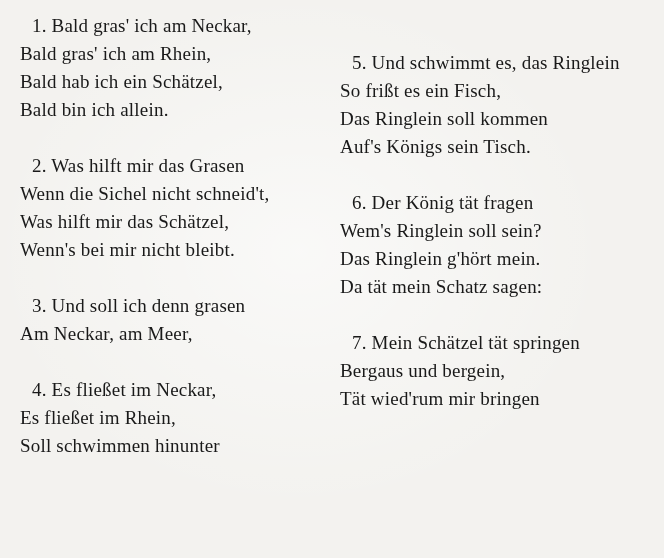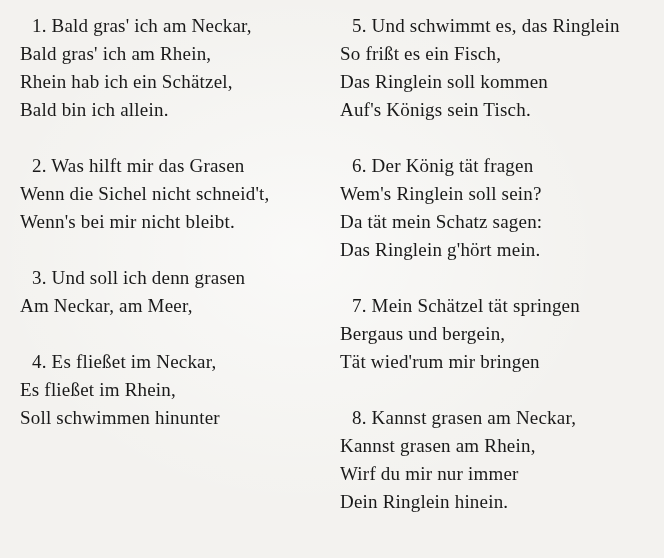--- a/index.html
+++ b/index.html
@@ -35,6 +35,7 @@
   }
   .column.right {
     flex: 1 1 auto;
+    margin-top: 37px;
   }
   .stanza {
     margin: 0 0 28px 0;

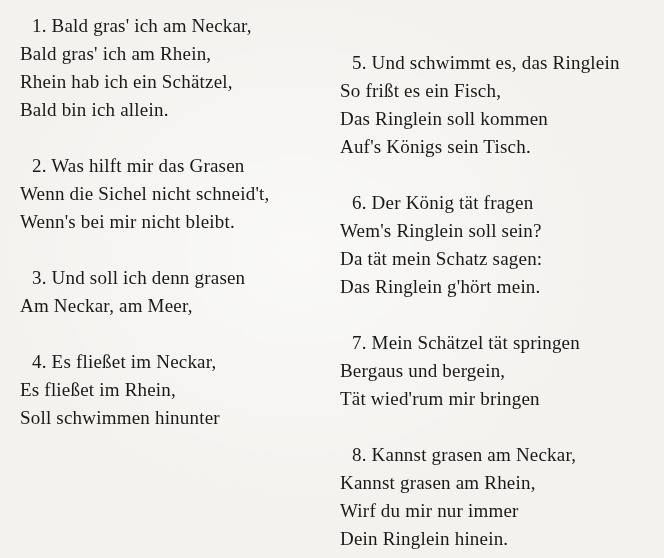--- a/index.html
+++ b/index.html
@@ -60,7 +60,7 @@
     <div class="stanza">
       <p class="first">1. Bald gras' ich am Neckar,</p>
       <p>Bald gras' ich am Rhein,</p>
-      <p>Rhein hab ich ein Schätzel,</p>
+      <p>Bald hab ich ein Schätzel,</p>
       <p>Bald bin ich allein.</p>
     </div>
     <div class="stanza">

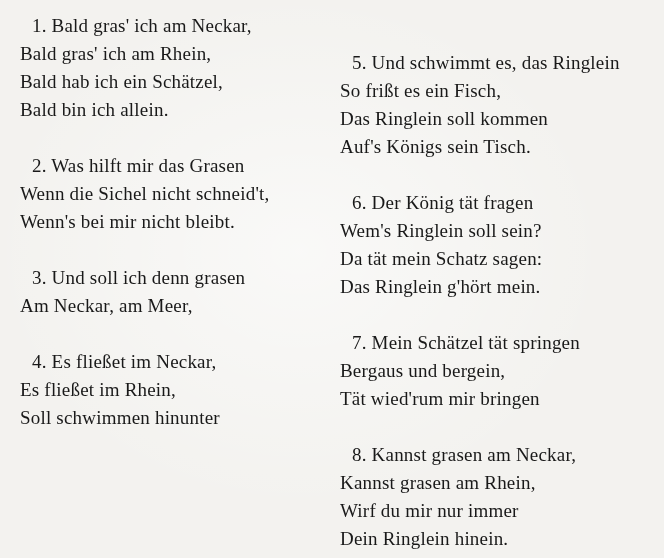--- a/index.html
+++ b/index.html
@@ -66,6 +66,7 @@
     <div class="stanza">
       <p class="first">2. Was hilft mir das Grasen</p>
       <p>Wenn die Sichel nicht schneid't,</p>
+      <p>Was hilft mir das Schätzel,</p>
       <p>Wenn's bei mir nicht bleibt.</p>
     </div>
     <div class="stanza">

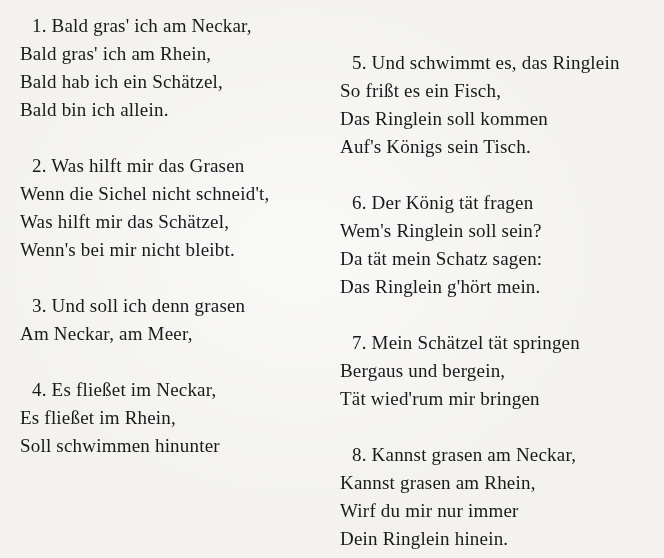--- a/index.html
+++ b/index.html
@@ -90,8 +90,8 @@
     <div class="stanza">
       <p class="first">6. Der König tät fragen</p>
       <p>Wem's Ringlein soll sein?</p>
+      <p>Das Ringlein g'hört mein.</p>
       <p>Da tät mein Schatz sagen:</p>
-      <p>Das Ringlein g'hört mein.</p>
     </div>
     <div class="stanza">
       <p class="first">7. Mein Schätzel tät springen</p>

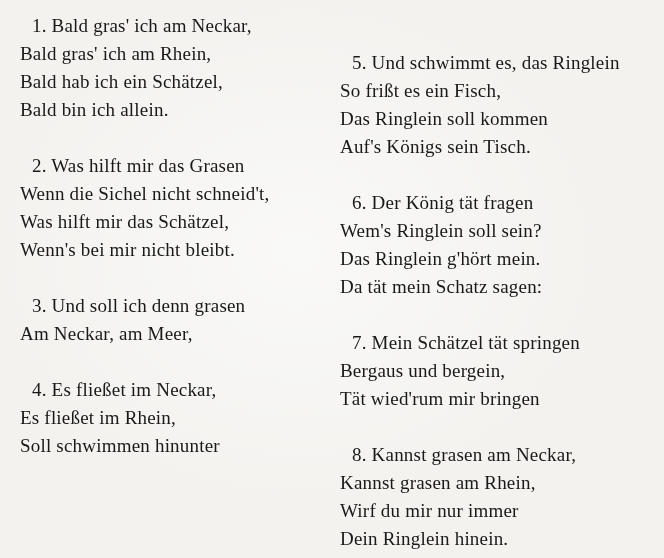--- a/index.html
+++ b/index.html
@@ -98,12 +98,6 @@
       <p>Bergaus und bergein,</p>
       <p>Tät wied'rum mir bringen</p>
     </div>
-    <div class="stanza">
-      <p class="first">8. Kannst grasen am Neckar,</p>
-      <p>Kannst grasen am Rhein,</p>
-      <p>Wirf du mir nur immer</p>
-      <p>Dein Ringlein hinein.</p>
-    </div>
   </div>
 
 </div>

